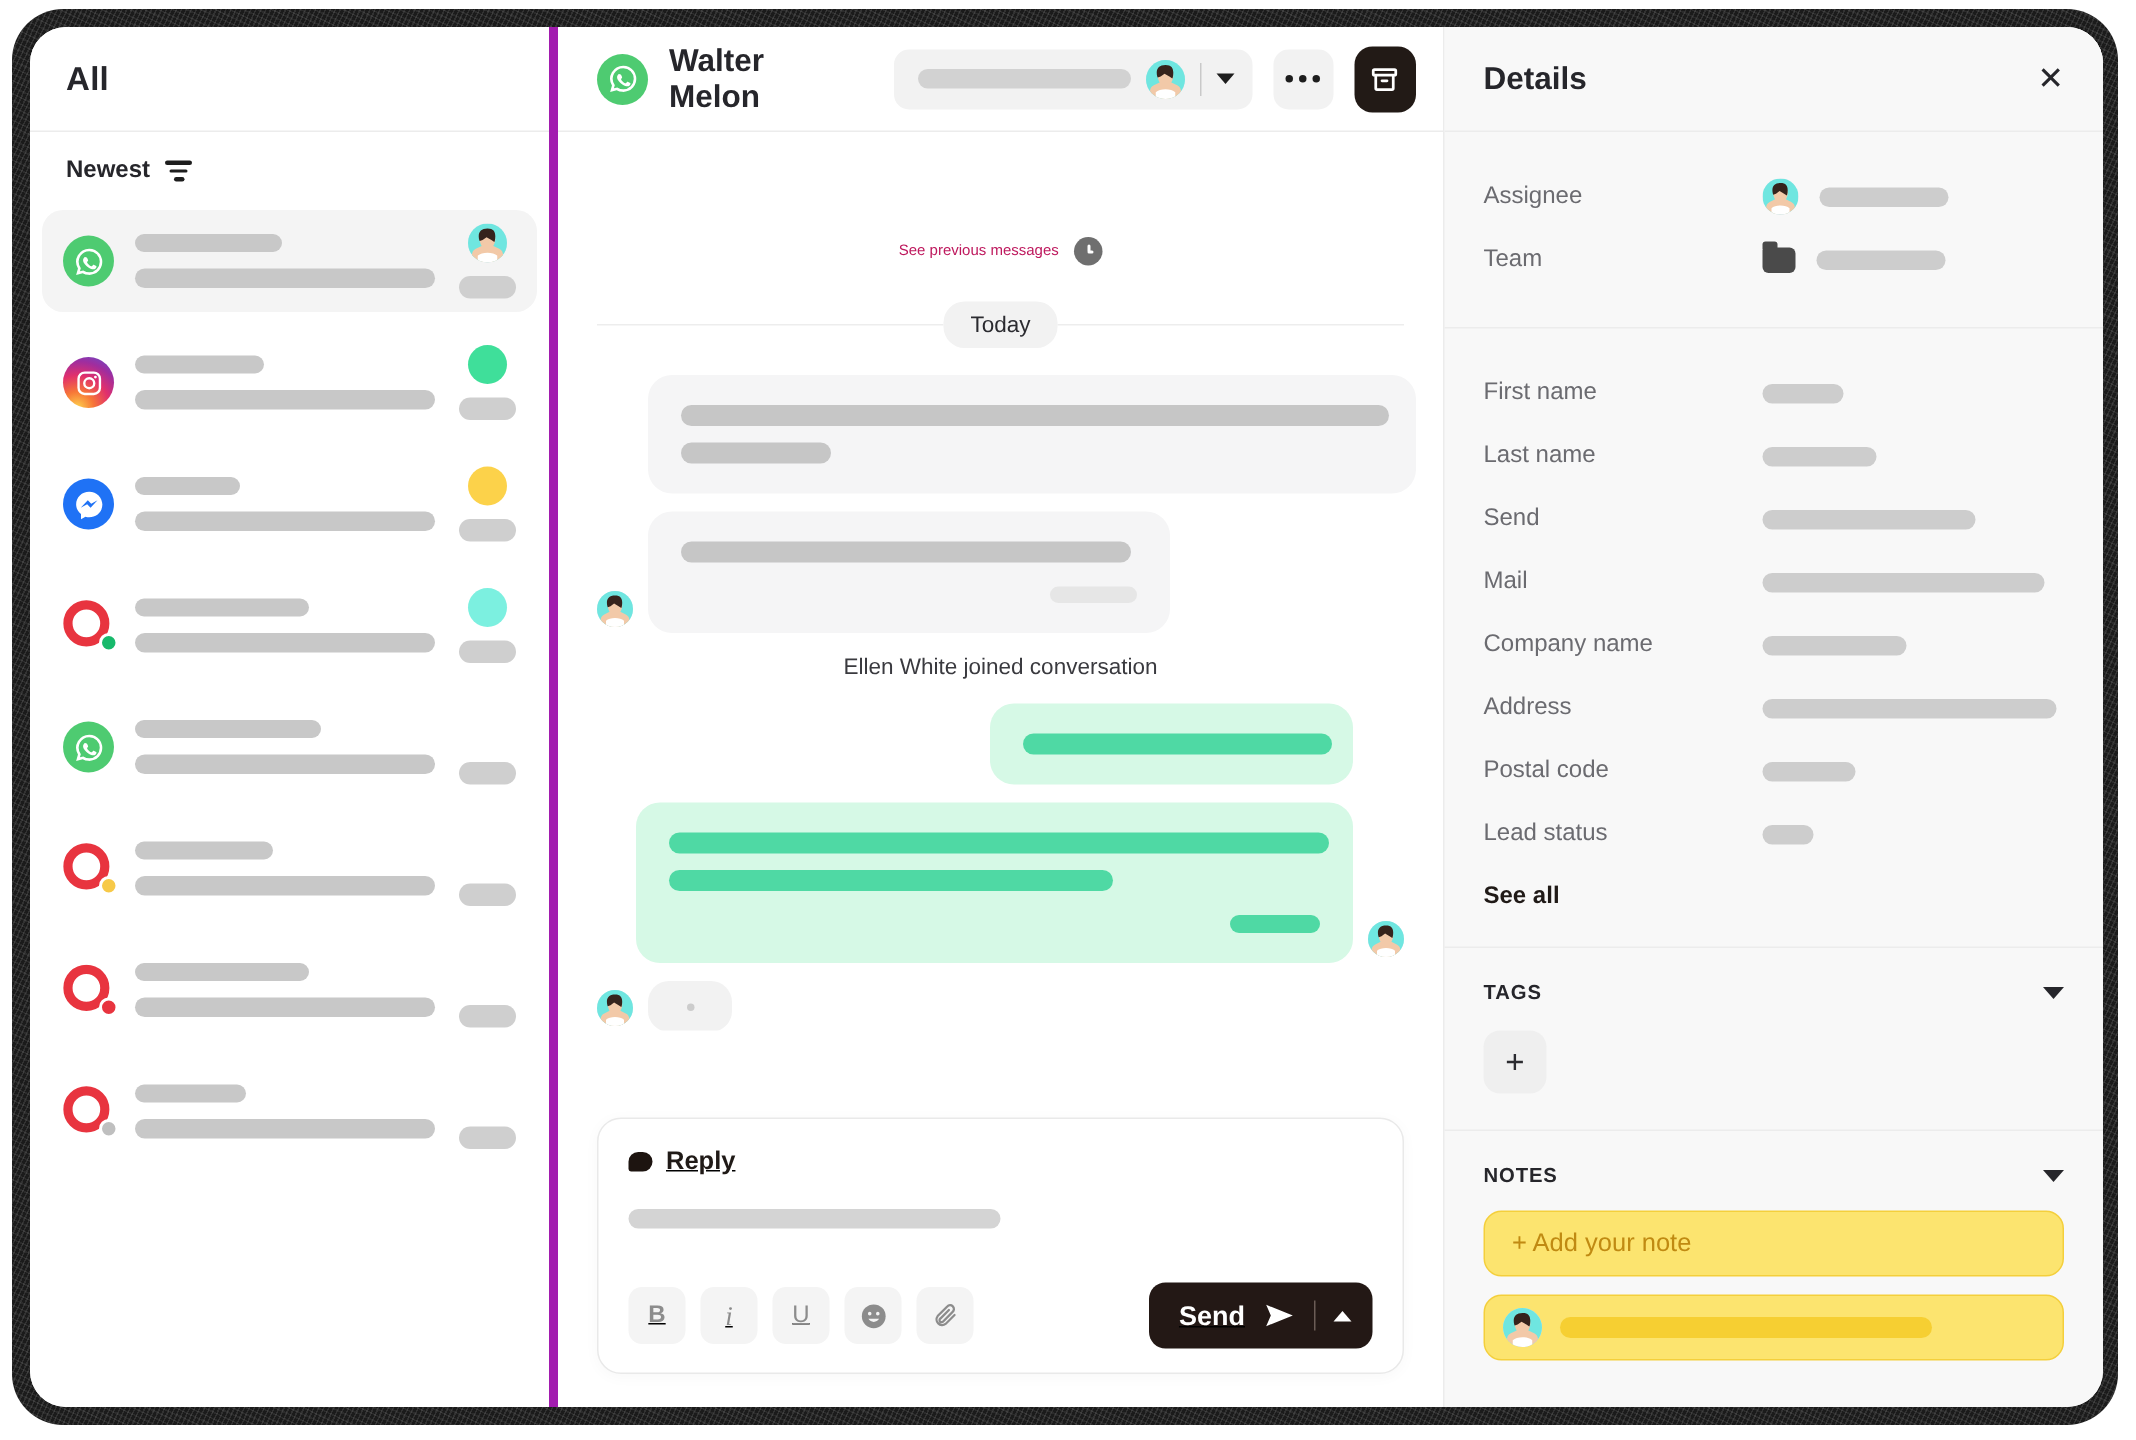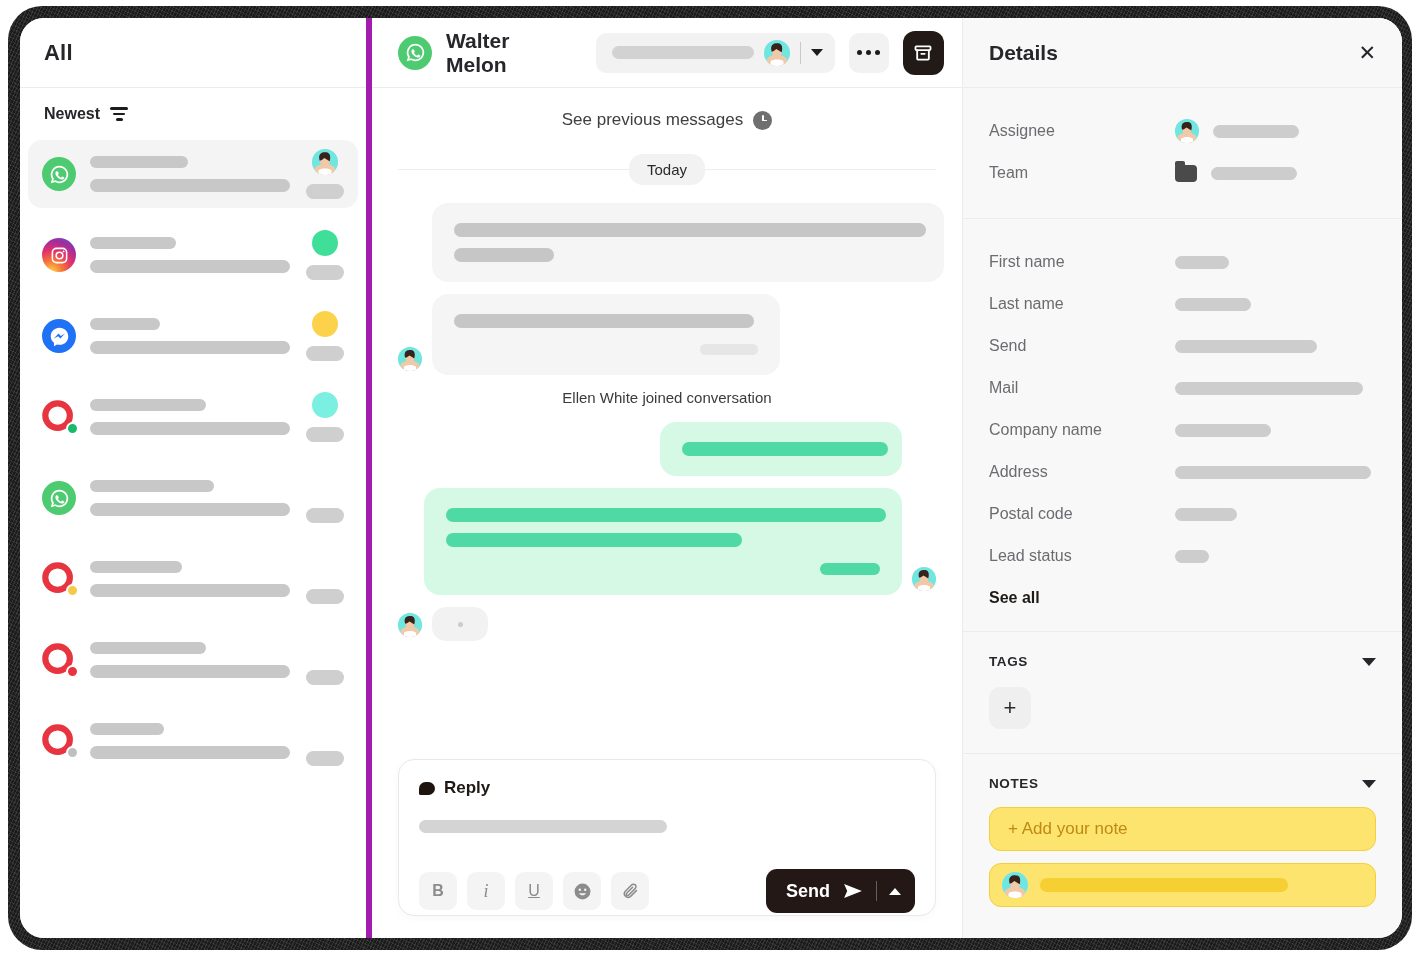--- a/index.html
+++ b/index.html
@@ -92,7 +92,7 @@
   .circle-av { border-radius: 50%; }
 
   
-  .thread-col { flex: 1; display: flex; flex-direction: column; background: #fff; min-width: 0; }
+  .thread-col { flex: 1; display: flex; flex-direction: column; background: #fff; min-width: 0; gap: 48px; }
   .thread-head {
     height: 70px; flex: 0 0 70px;
     display: flex; align-items: center; gap: 14px;

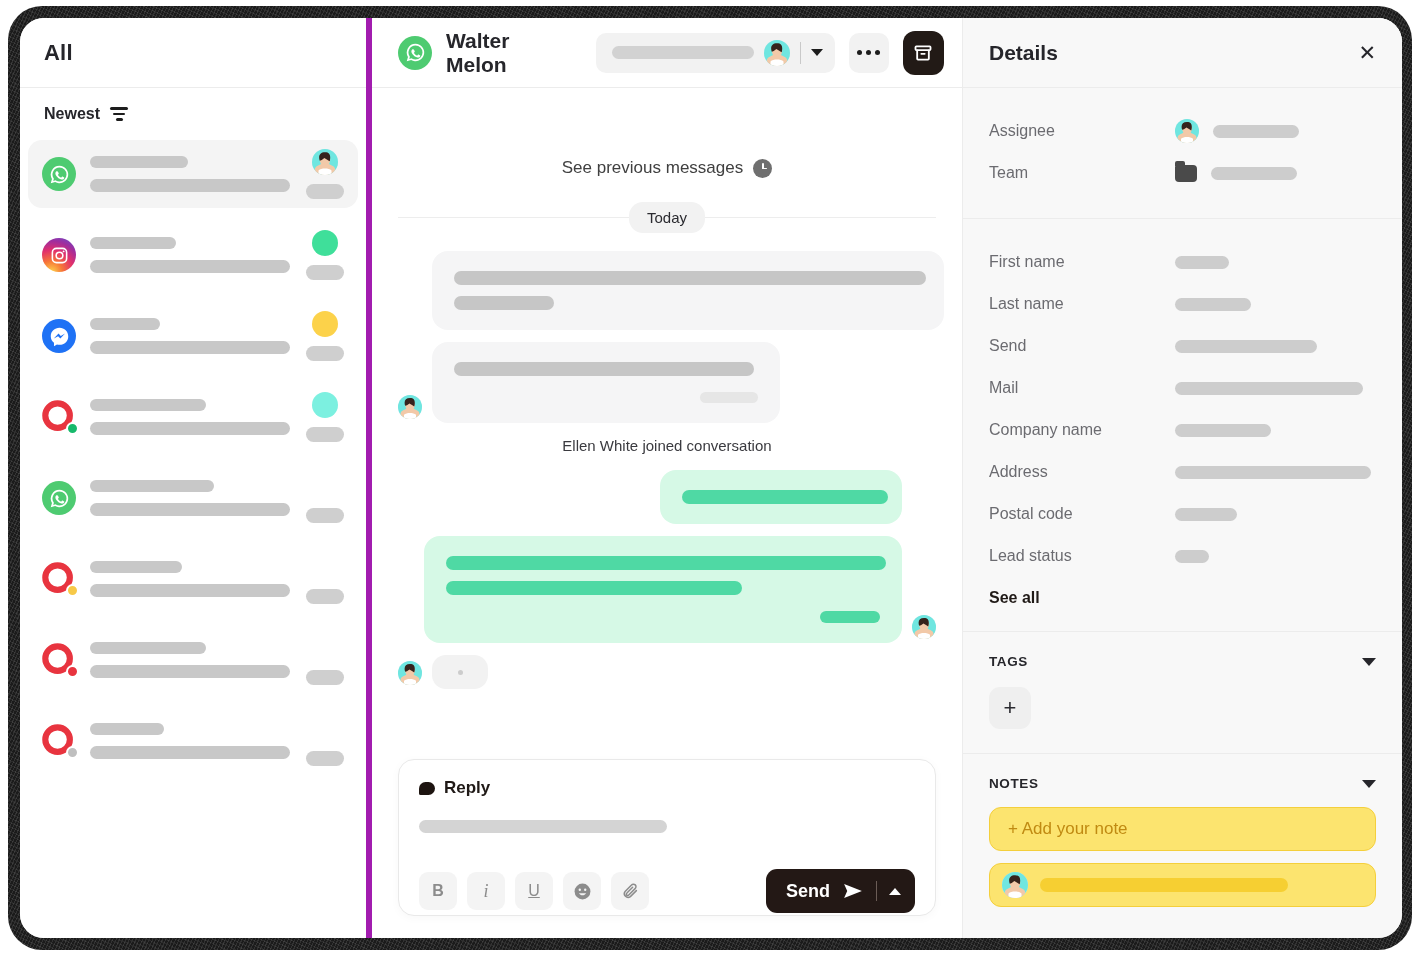--- a/index.html
+++ b/index.html
@@ -120,7 +120,7 @@
 
   .thread-body { flex: 1; position: relative; padding: 22px 26px 0; overflow: hidden; }
   .see-prev { display: flex; align-items: center; justify-content: center; gap: 10px; margin-bottom: 24px; }
-  .see-prev .txt { font-size: 17px; color: #404040; }
+  .see-prev .txt { font-size: 10px; color: #be185d; }
   .clock { width: 19px; height: 19px; border-radius: 50%; background: #6f6f6f; position: relative; }
   .clock::before { content:""; position:absolute; left:9px; top:4.5px; width:1.7px; height:5.5px; background:#fff; border-radius:1px; }
   .clock::after { content:""; position:absolute; left:9px; top:9px; width:4.5px; height:1.7px; background:#fff; border-radius:1px; }

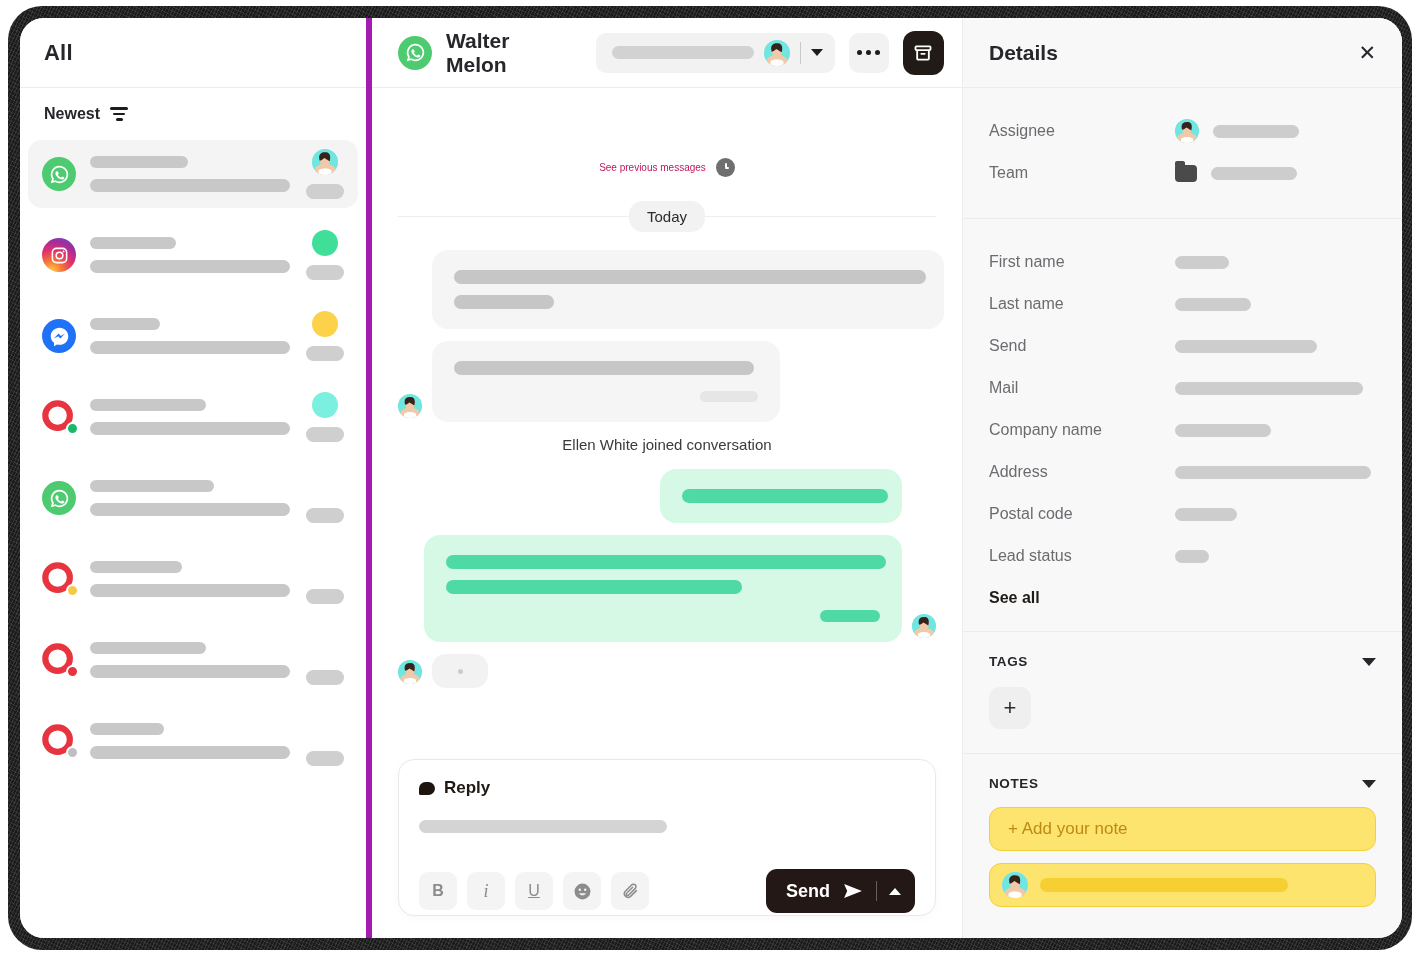--- a/index.html
+++ b/index.html
@@ -159,8 +159,9 @@
   .composer-wrap { padding: 10px 26px 22px; }
   .composer {
     border: 1px solid #e9e9e9; border-radius: 16px;
-    background: #fff; padding: 18px 20px 2px;
+    background: #fff; padding: 18px 20px 16px;
     box-shadow: 0 2px 10px rgba(0,0,0,.03);
+    text-decoration: underline;
   }
   .composer .tab { display:flex; align-items:center; gap:9px; margin-bottom: 22px; }
   .composer .tab .lbl { font-size:17px; font-weight:700; color:#201a17; }

